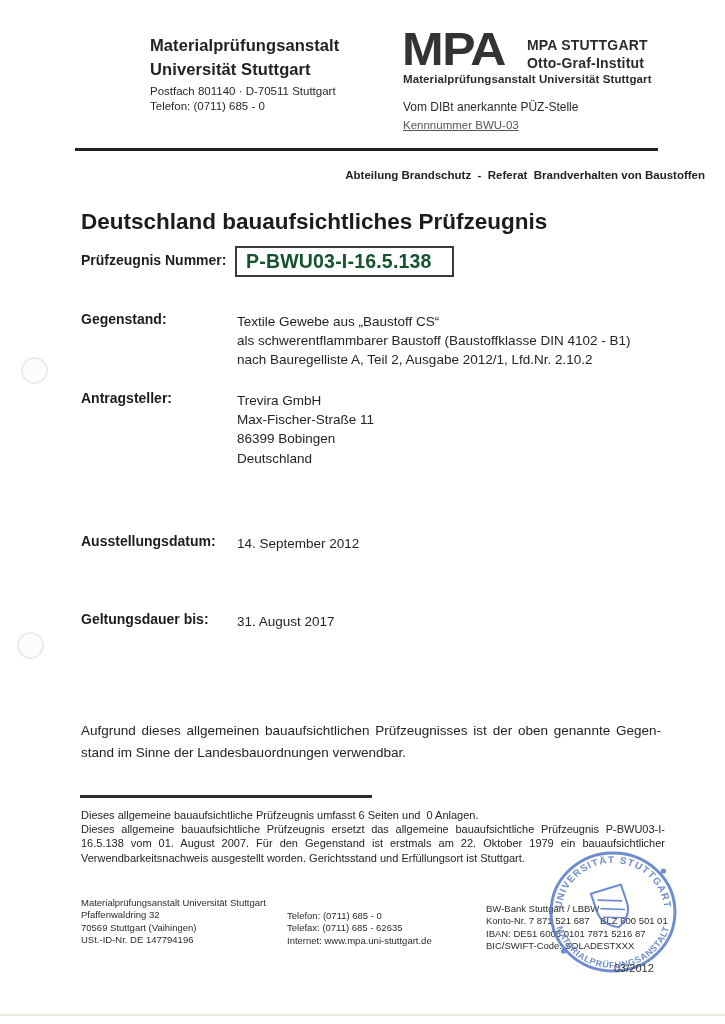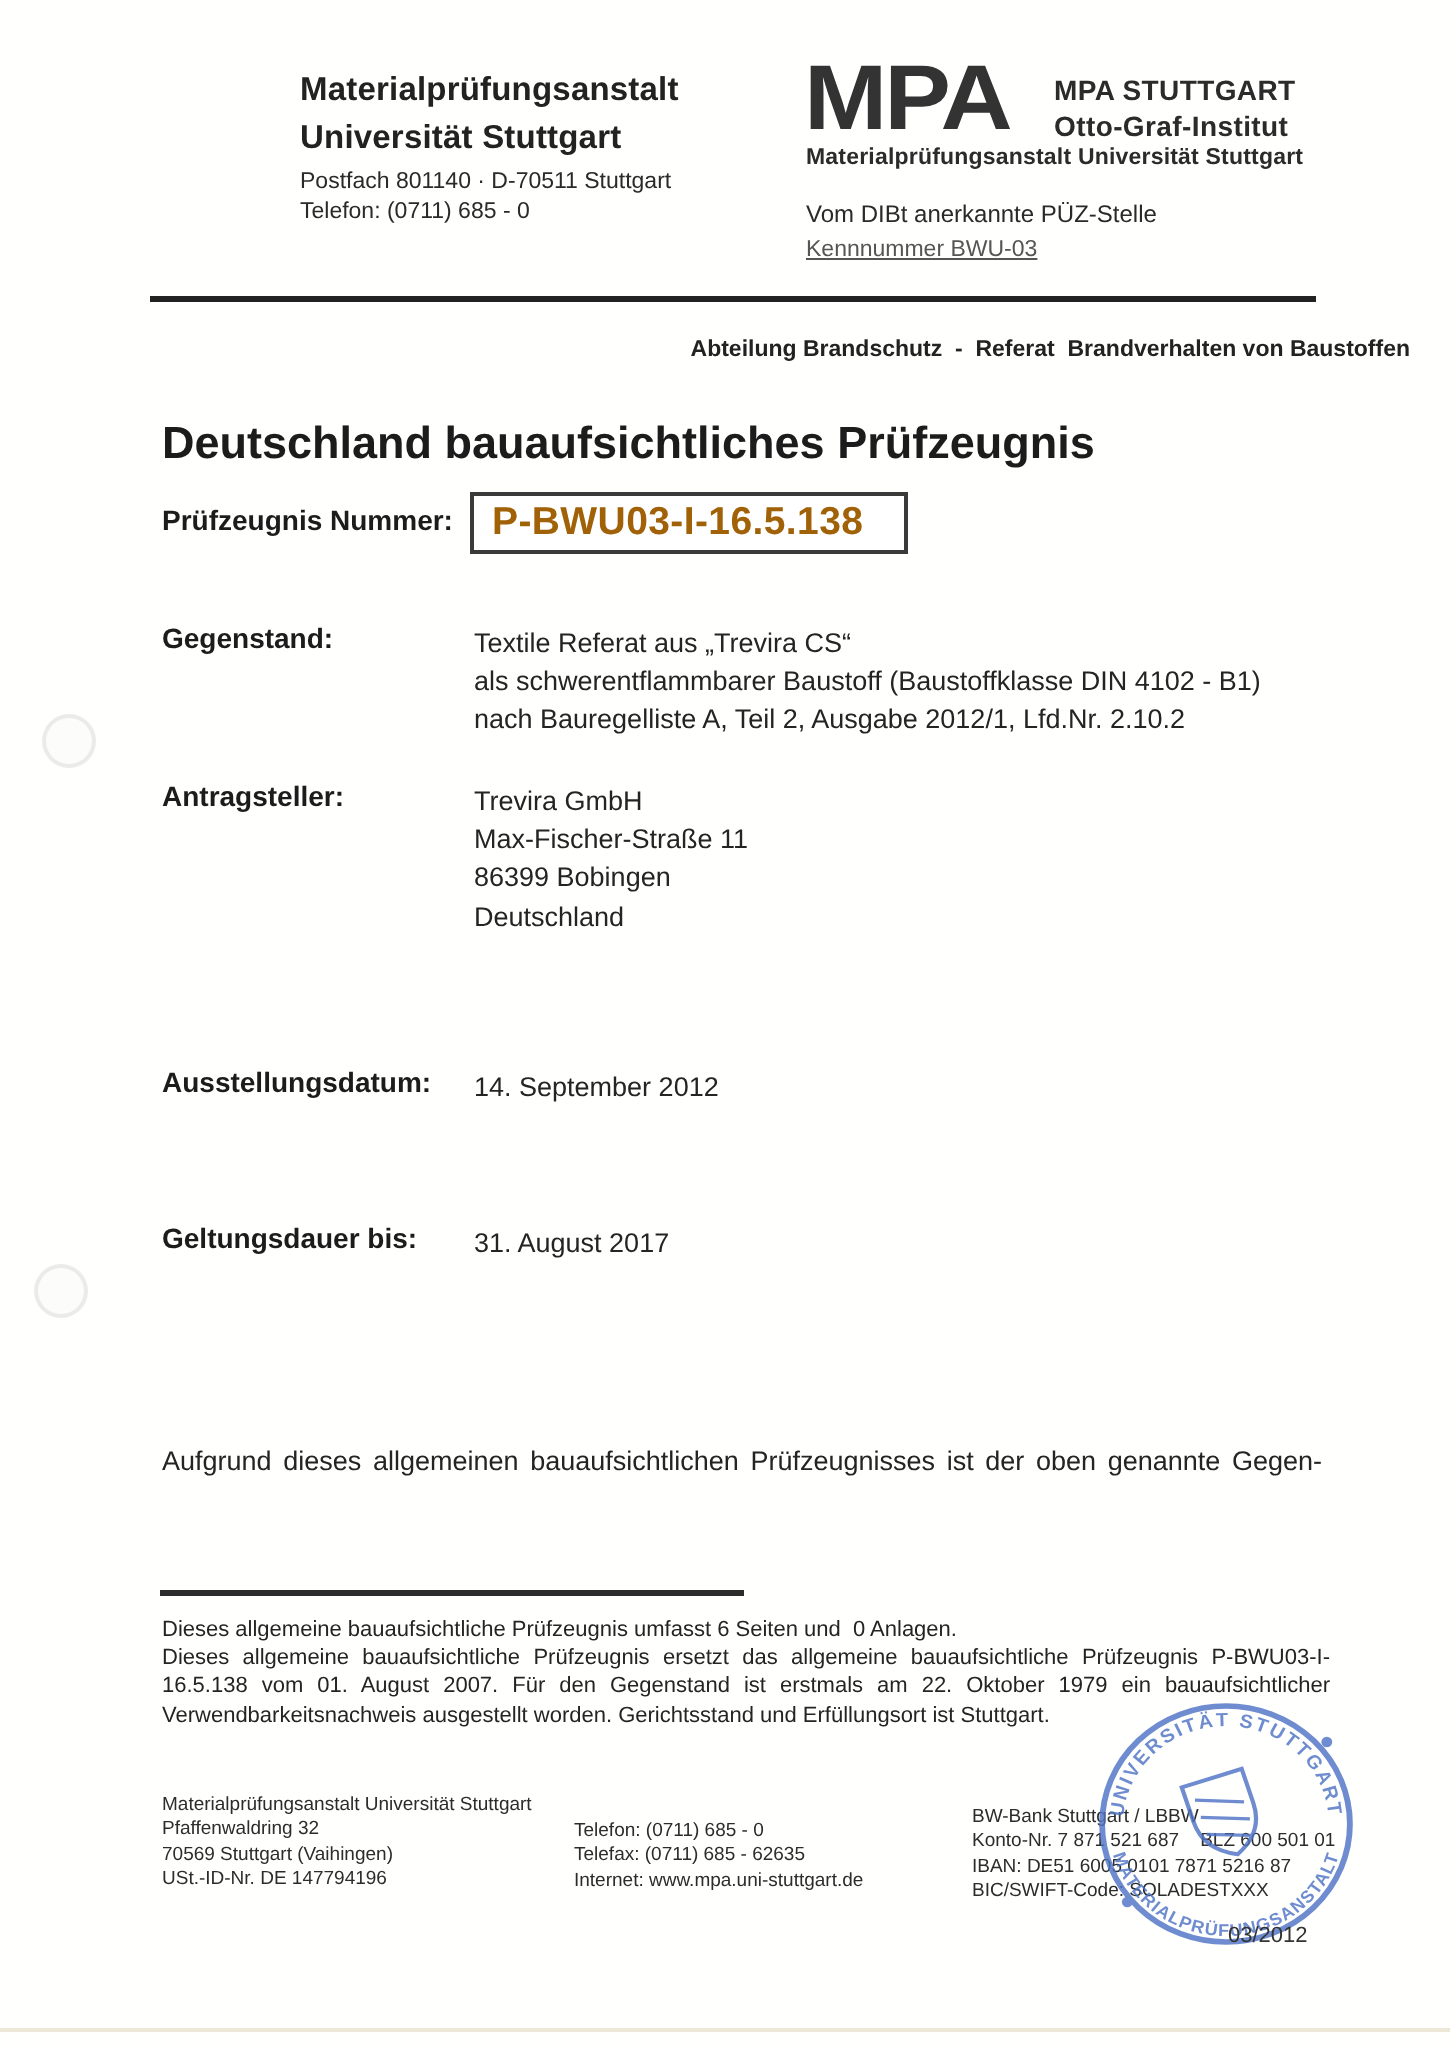--- a/index.html
+++ b/index.html
@@ -49,7 +49,7 @@
     border: 2px solid #3a3a3a;
     display: flex; align-items: center;
     padding-left: 9px;
-    font-size: 19.5px; font-weight: bold; color: #a16207;
+    font-size: 19.5px; font-weight: bold; color: #14532d;
     letter-spacing: 0.2px;
     background: #fff;
   }

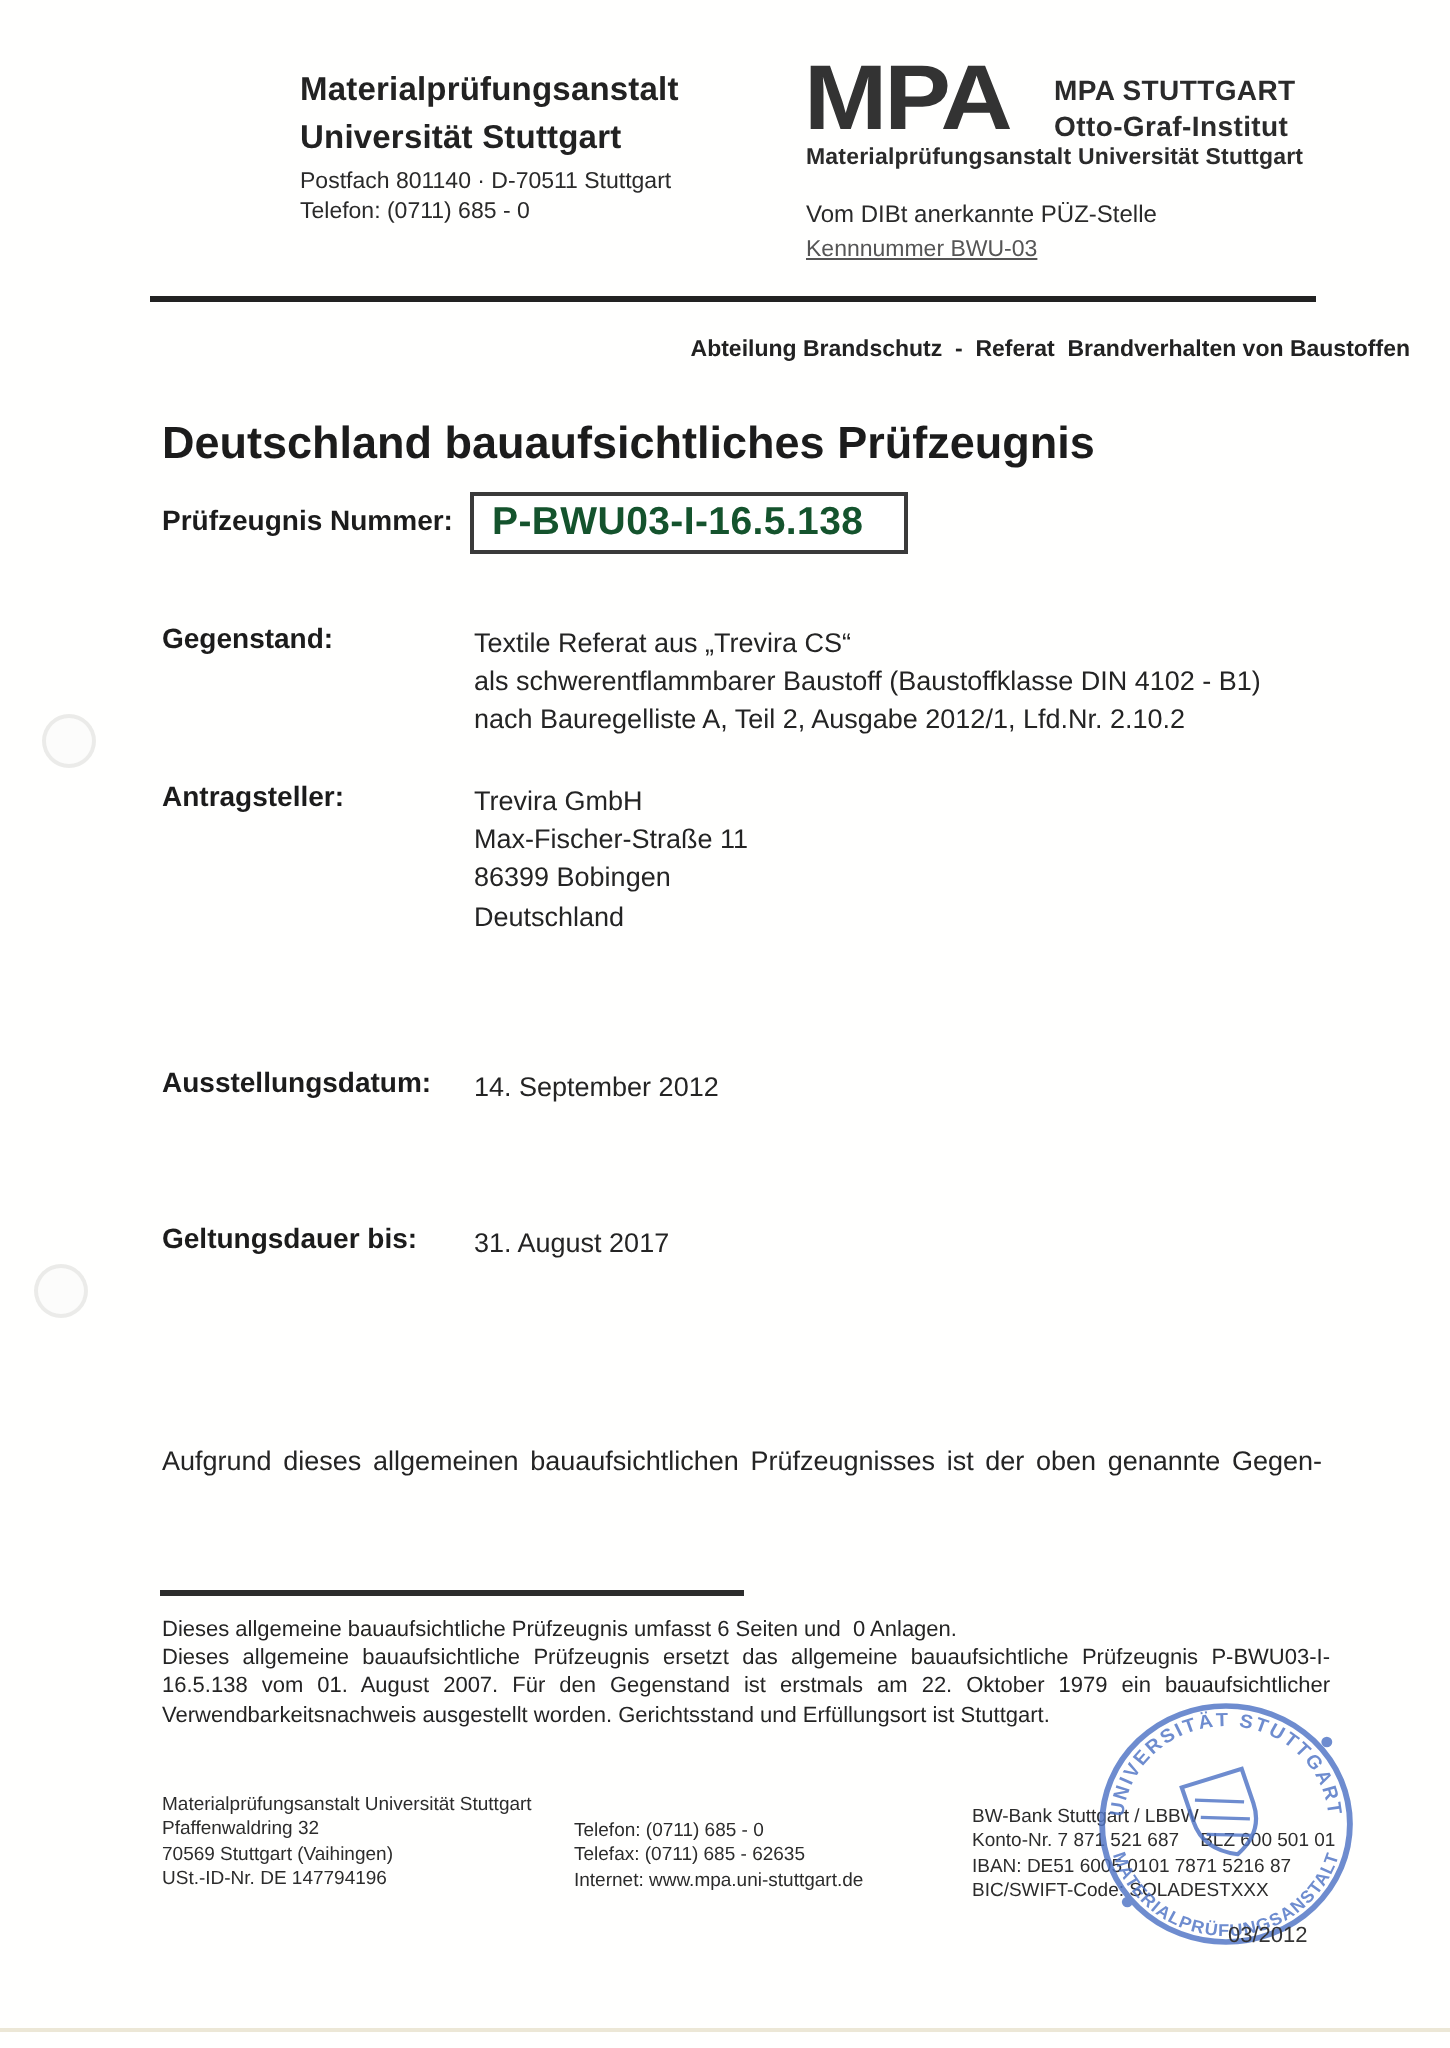--- a/index.html
+++ b/index.html
@@ -118,7 +118,7 @@
 
   <div class="abs fld-label" style="top:311px">Gegenstand:</div>
   <div class="abs fld-value" style="top:312px">
-    <div>Textile Referat aus „Trevira CS“</div>
+    <div>Textile Gewebe aus „Baustoff CS“</div>
     <div>als schwerentflammbarer Baustoff (Baustoffklasse DIN 4102 - B1)</div>
     <div>nach Bauregelliste A, Teil 2, Ausgabe 2012/1, Lfd.Nr. 2.10.2</div>
   </div>

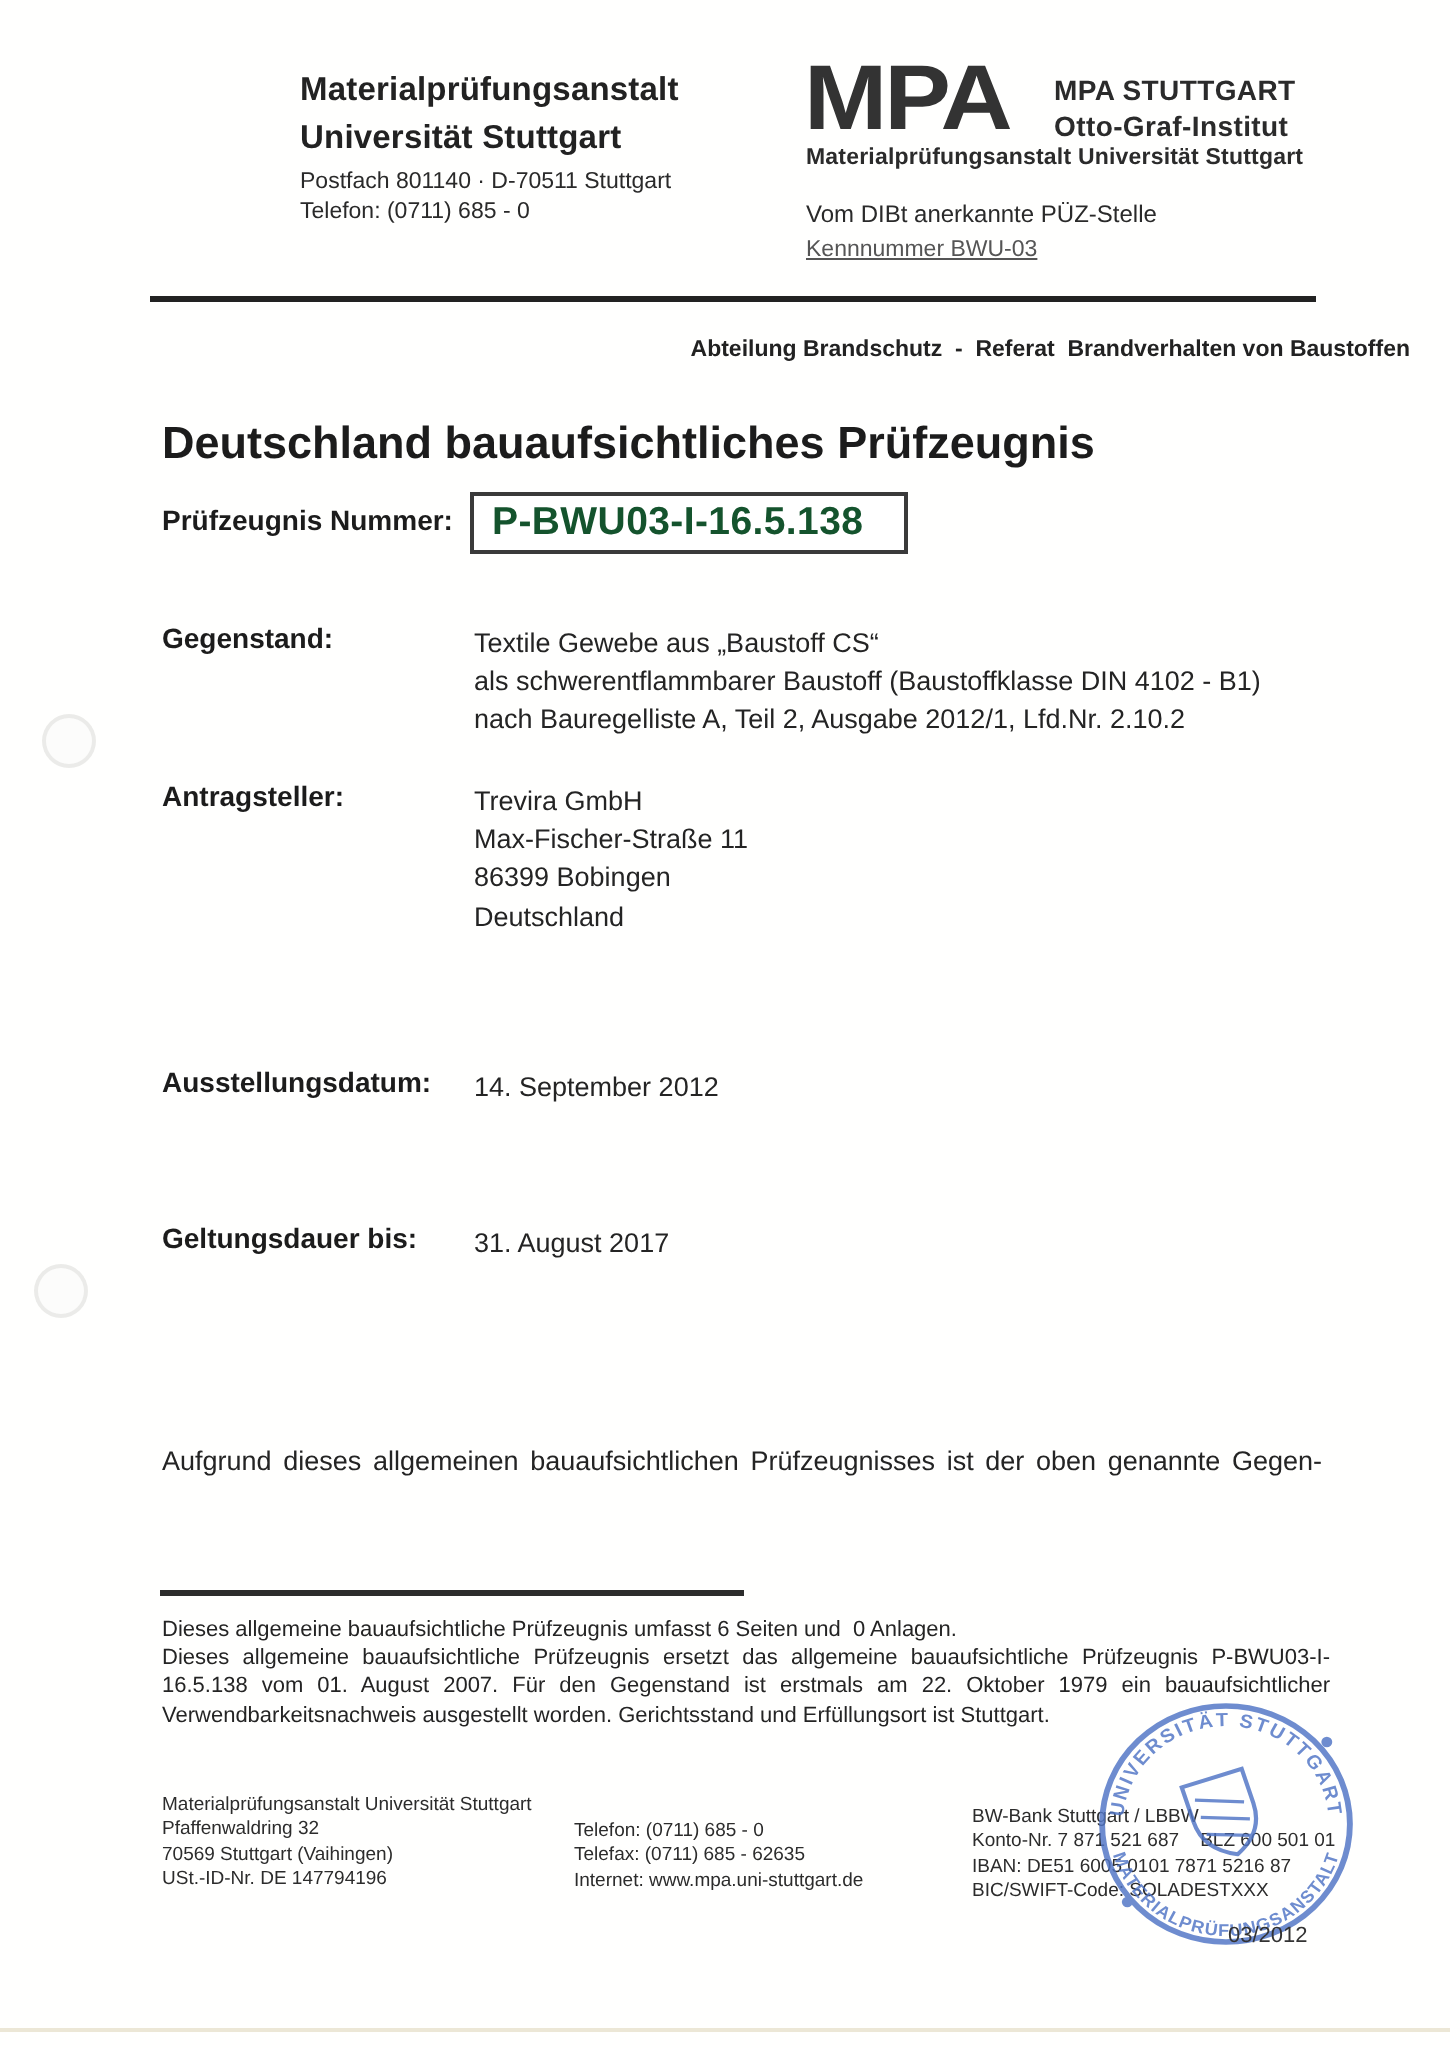--- a/index.html
+++ b/index.html
@@ -142,6 +142,7 @@
 
   <div class="abs statement" style="top:720px">
     <div class="just">Aufgrund dieses allgemeinen bauaufsichtlichen Prüfzeugnisses ist der oben genannte Gegen-</div>
+    <div>stand im Sinne der Landesbauordnungen verwendbar.</div>
   </div>
 
   <div class="abs rule-short"></div>

